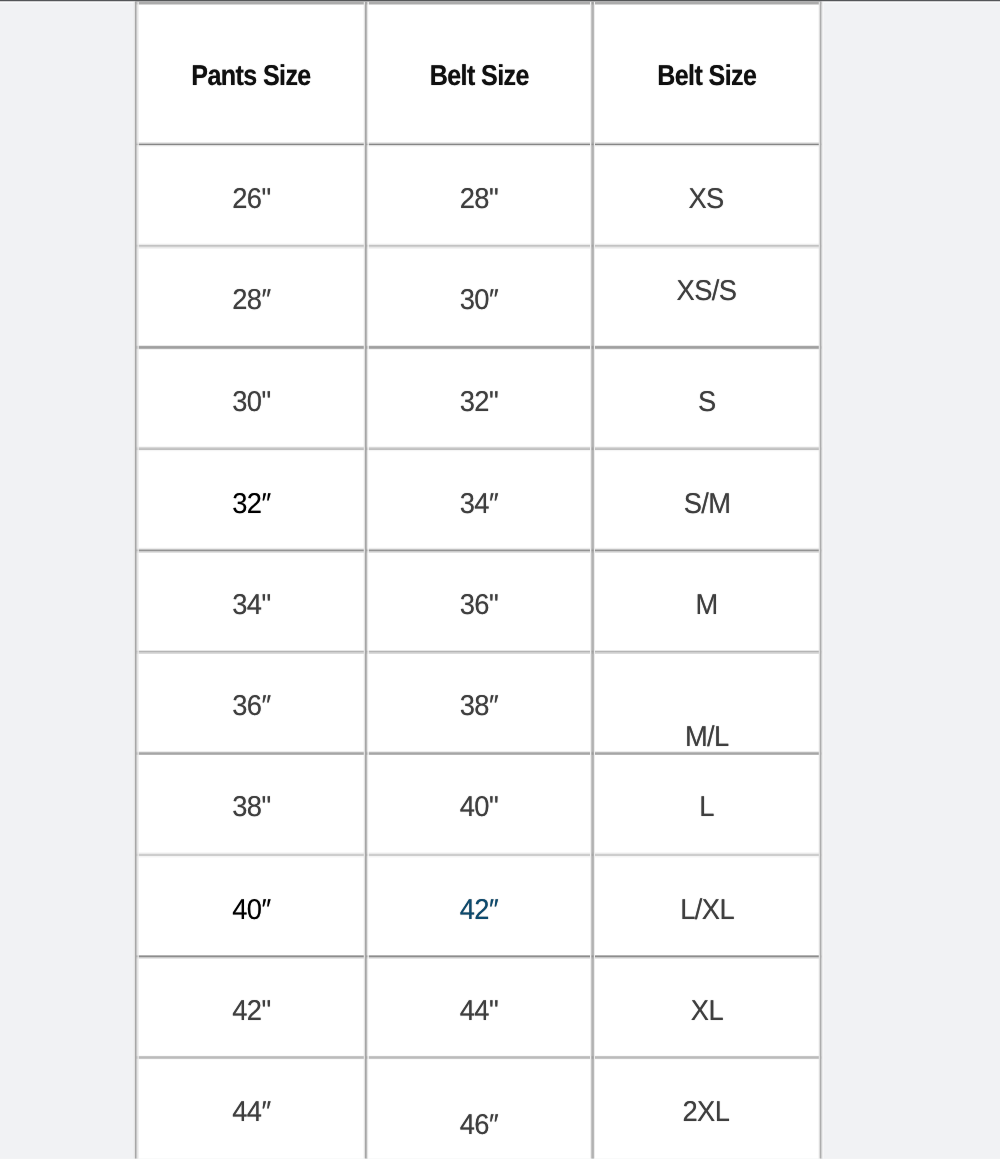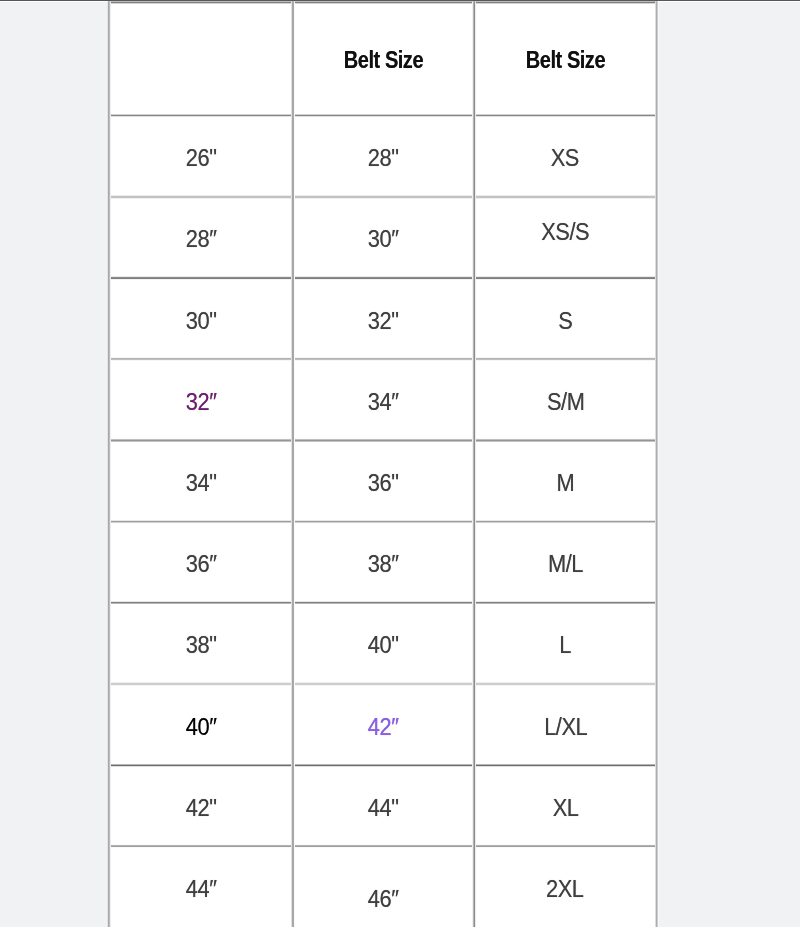--- a/index.html
+++ b/index.html
@@ -119,6 +119,9 @@
       <rect x="658" y="1.5" width="1" height="927" fill="rgb(248,248,248)"></rect>
     </svg>
   <div id="cells">
+      <div class="cell head" style="left: 108.98px; width: 183.84px; top: 2.4px; height: 113.18px; color: rgb(16, 16, 16);">
+        <span>Pants Size</span>
+      </div>
       <div class="cell head" style="left: 292.82px; width: 181.3px; top: 2.4px; height: 113.18px; color: rgb(16, 16, 16);">
         <span>Belt Size</span>
       </div>

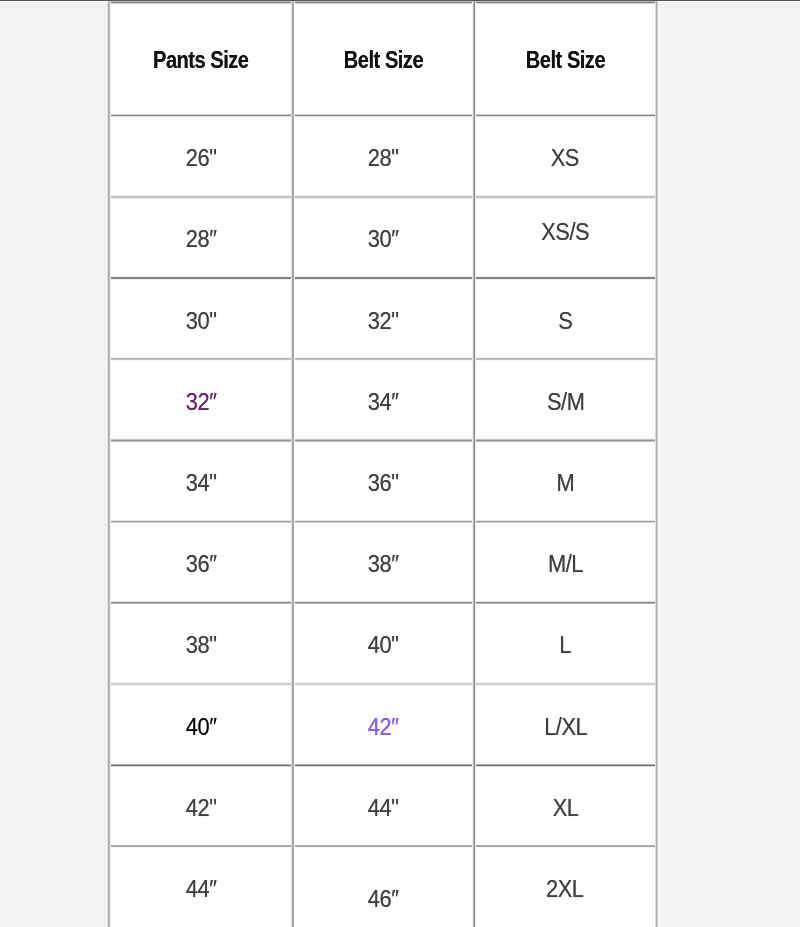--- a/index.html
+++ b/index.html
@@ -155,7 +155,7 @@
       <div class="cell" style="left: 474.12px; width: 182.18px; top: 277.962px; height: 81.191px; color: rgb(63, 63, 63);">
         <span>S</span>
       </div>
-      <div class="cell" style="left: 108.98px; width: 183.84px; top: 359.153px; height: 81.191px; color: #701a75;">
+      <div class="cell" style="left: 108.98px; width: 183.84px; top: 359.153px; height: 81.191px; color: #000000;">
         <span>32″</span>
       </div>
       <div class="cell" style="left: 292.82px; width: 181.3px; top: 359.153px; height: 81.191px; color: rgb(63, 63, 63);">

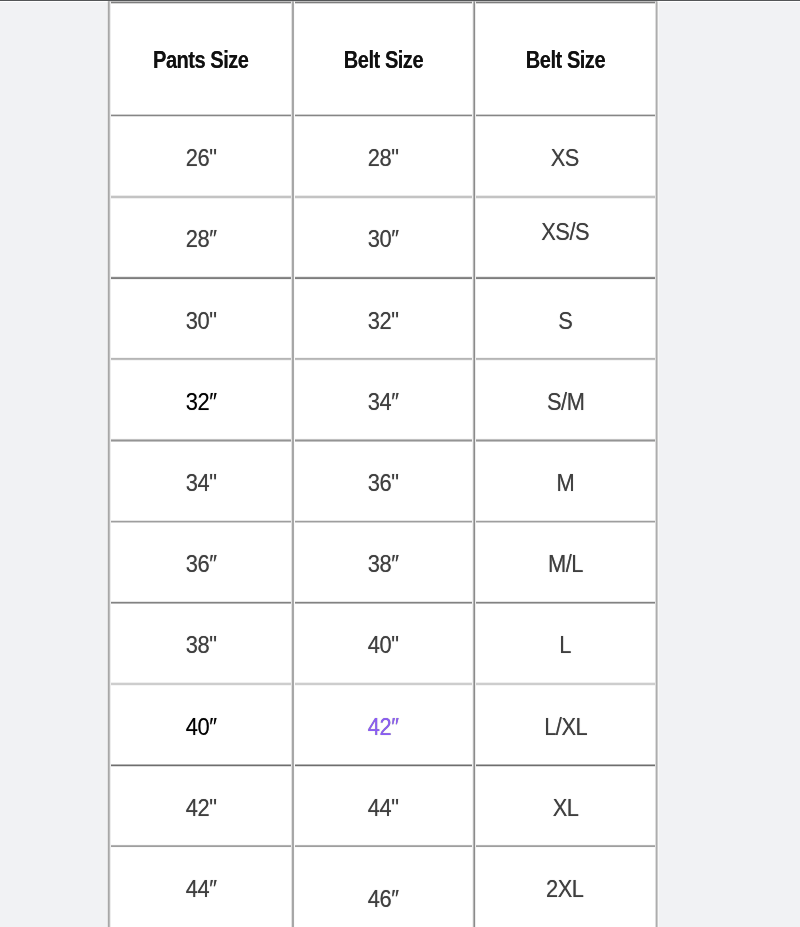--- a/index.html
+++ b/index.html
@@ -179,7 +179,7 @@
       <div class="cell" style="left: 292.82px; width: 181.3px; top: 521.535px; height: 81.191px; color: rgb(63, 63, 63);">
         <span>38″</span>
       </div>
-      <div class="cell" style="left: 474.12px; width: 182.18px; top: 521.535px; height: 81.191px; color: rgb(63, 63, 63);">
+      <div class="cell" style="left: 474.12px; width: 182.18px; top: 521.535px; height: 81.191px; color: rgb(63, 63, 63); align-items: flex-end;">
         <span>M/L</span>
       </div>
       <div class="cell" style="left: 108.98px; width: 183.84px; top: 602.726px; height: 81.191px; color: rgb(63, 63, 63);">

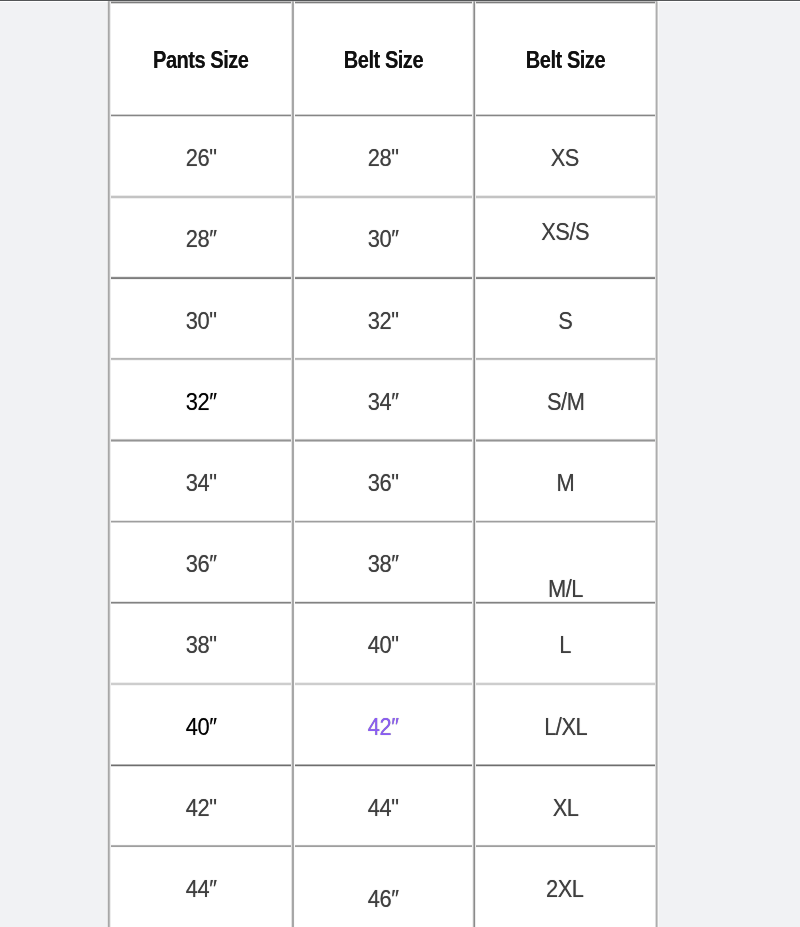--- a/index.html
+++ b/index.html
@@ -194,7 +194,7 @@
       <div class="cell" style="left: 108.98px; width: 183.84px; top: 683.917px; height: 81.191px; color: #000000;">
         <span>40″</span>
       </div>
-      <div class="cell" style="left: 292.82px; width: 181.3px; top: 683.917px; height: 81.191px; color: #8b5cf6;">
+      <div class="cell" style="left: 292.82px; width: 181.3px; top: 683.917px; height: 81.191px; color: #0c4a6e;">
         <span>42″</span>
       </div>
       <div class="cell" style="left: 474.12px; width: 182.18px; top: 683.917px; height: 81.191px; color: rgb(63, 63, 63);">

